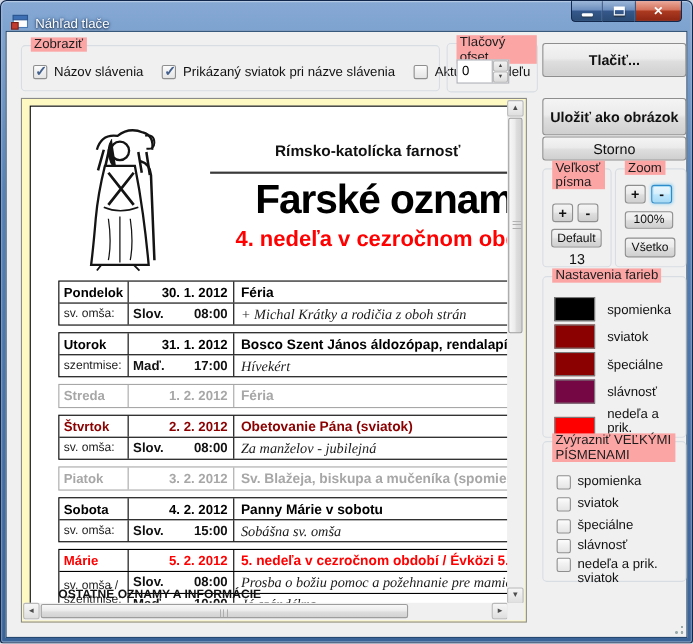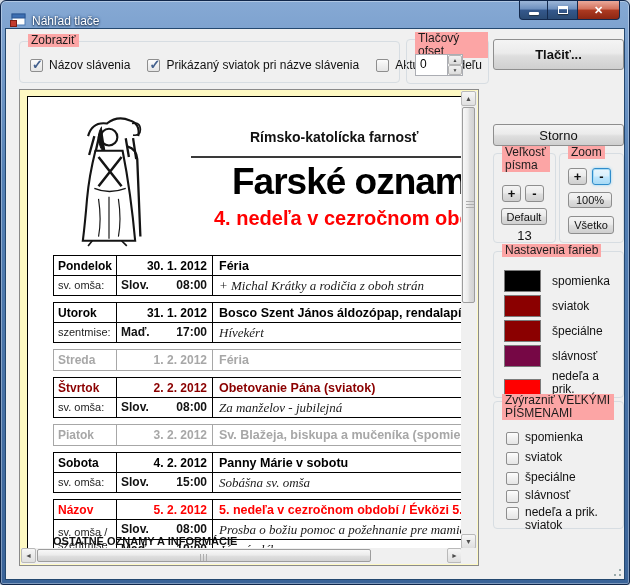--- a/index.html
+++ b/index.html
@@ -324,6 +324,7 @@
     </div>
 
     <div class="btn side-btn bold" style="left:487px;top:10px;width:131px;height:31px;">Tlačiť...</div>
+    <div class="btn side-btn bold" style="left:487px;top:60px;width:131px;height:34px;line-height:15px;">Uložiť ako obrázok</div>
     <div class="btn side-btn" style="left:487px;top:95px;width:131px;height:22px;">Storno</div>
 
     <div class="groupbox" style="left:487px;top:124px;width:63px;height:90px;">

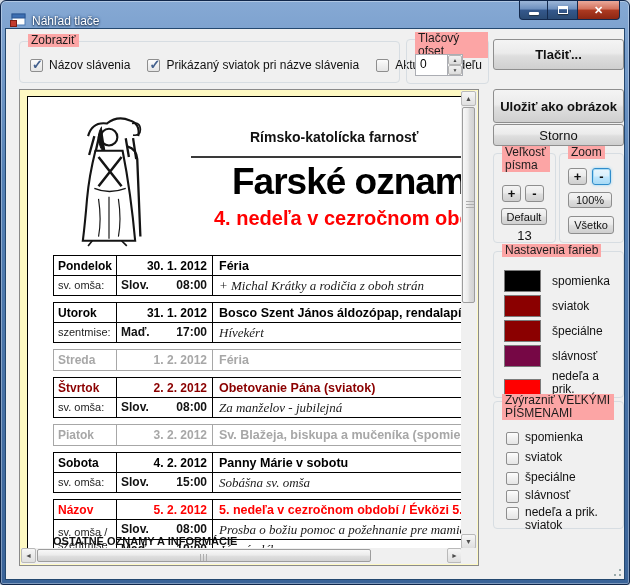--- a/index.html
+++ b/index.html
@@ -275,7 +275,7 @@
               </div>
               <div class="day-block" style="--bc: #000; --dc: #FF0000;">
                 <div class="dh has-b">
-                  <span class="c1">Názov</span>
+                  <span class="c1">Márie</span>
                   <span class="c2 cell2">5. 2. 2012</span>
                   <span class="c3">5. nedeľa v cezročnom období / Évközi 5. Vasárnap</span>
                 </div>

